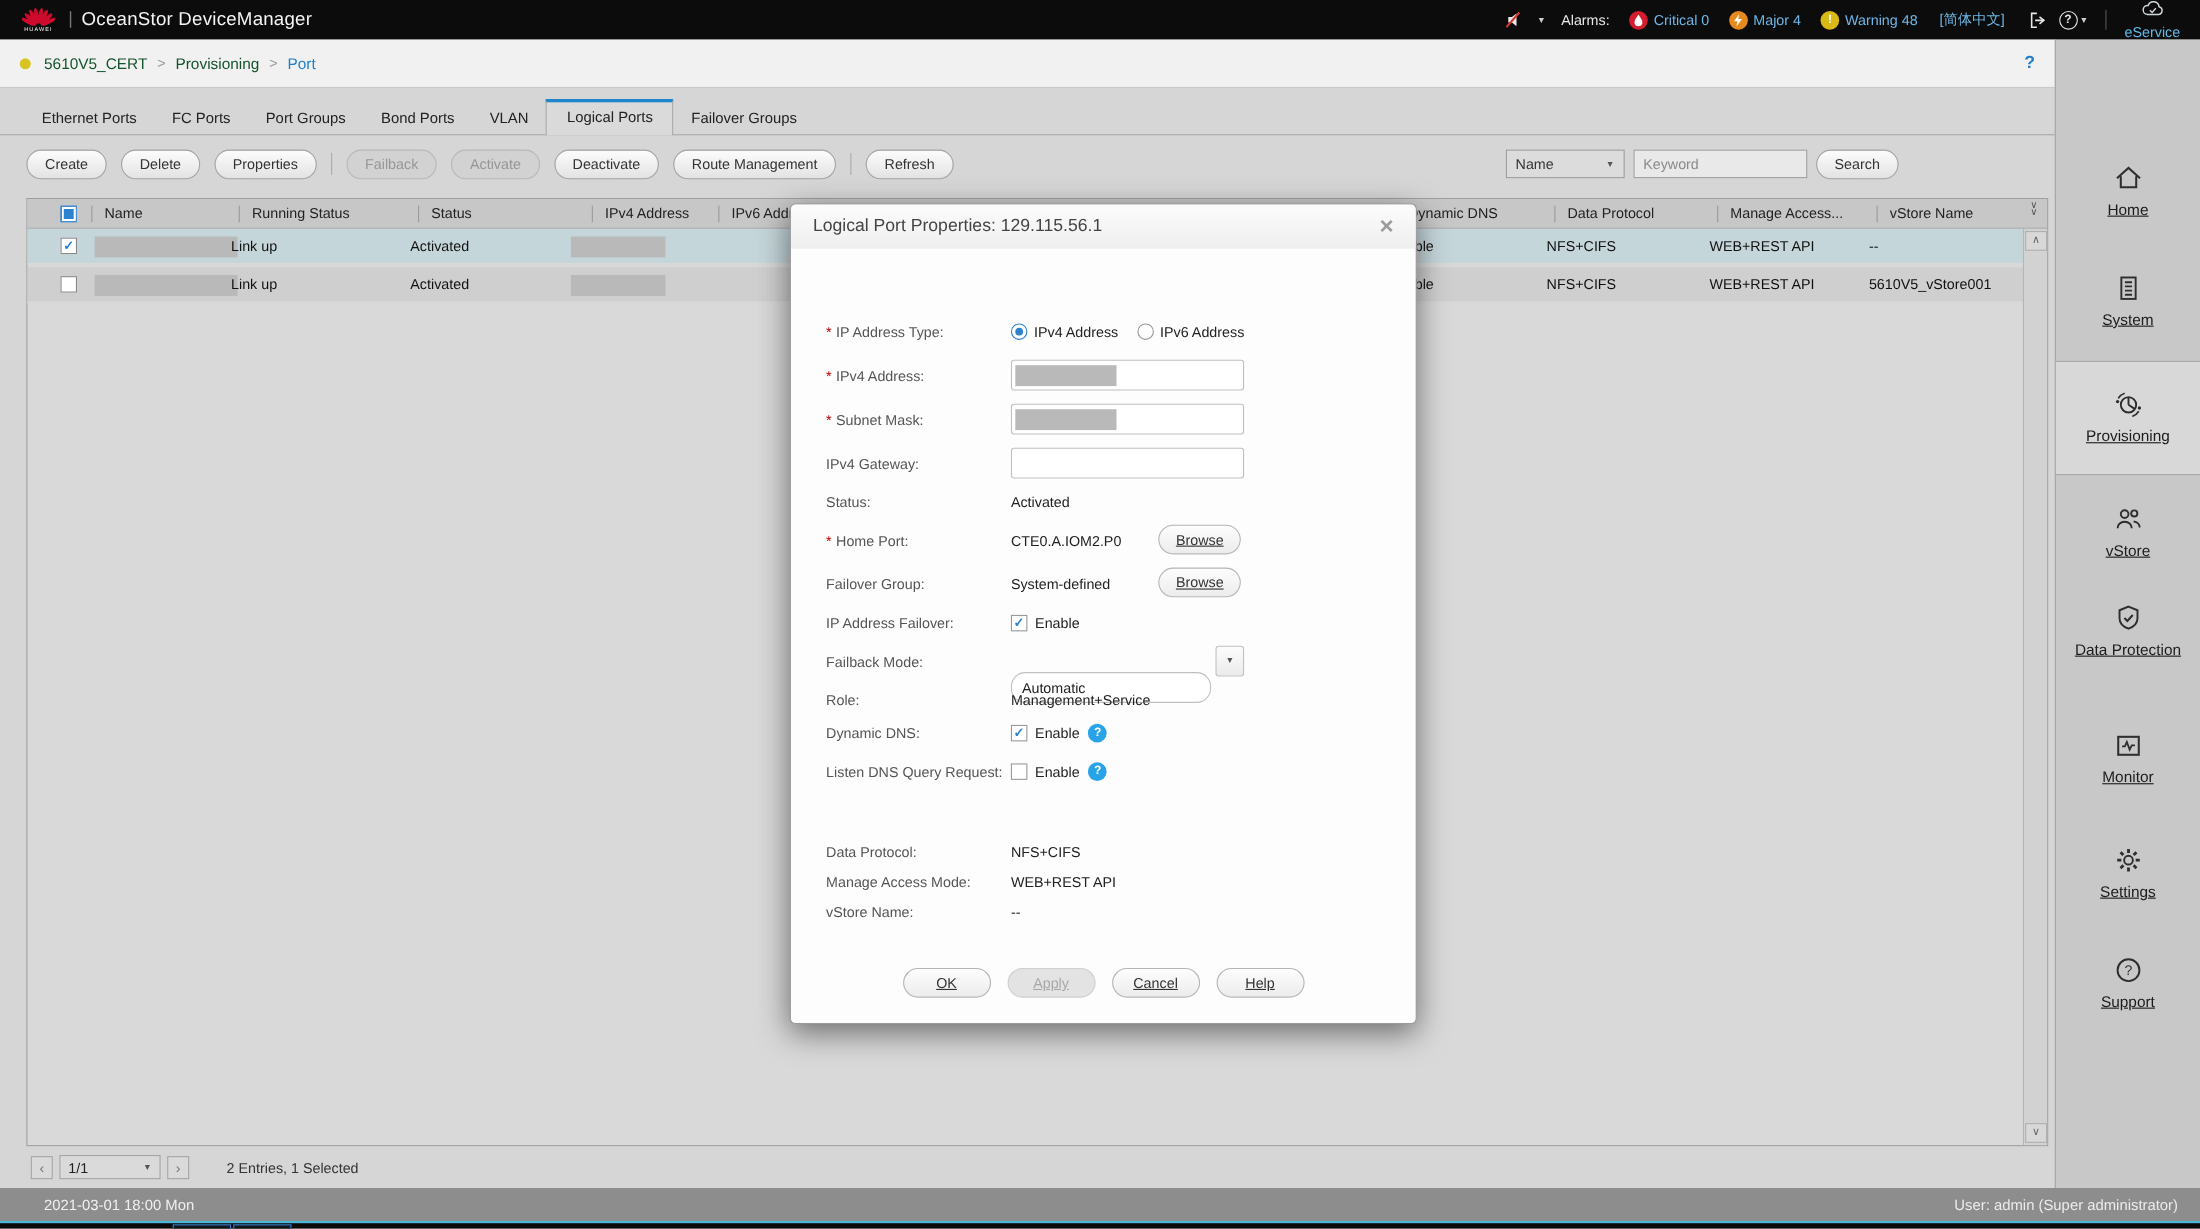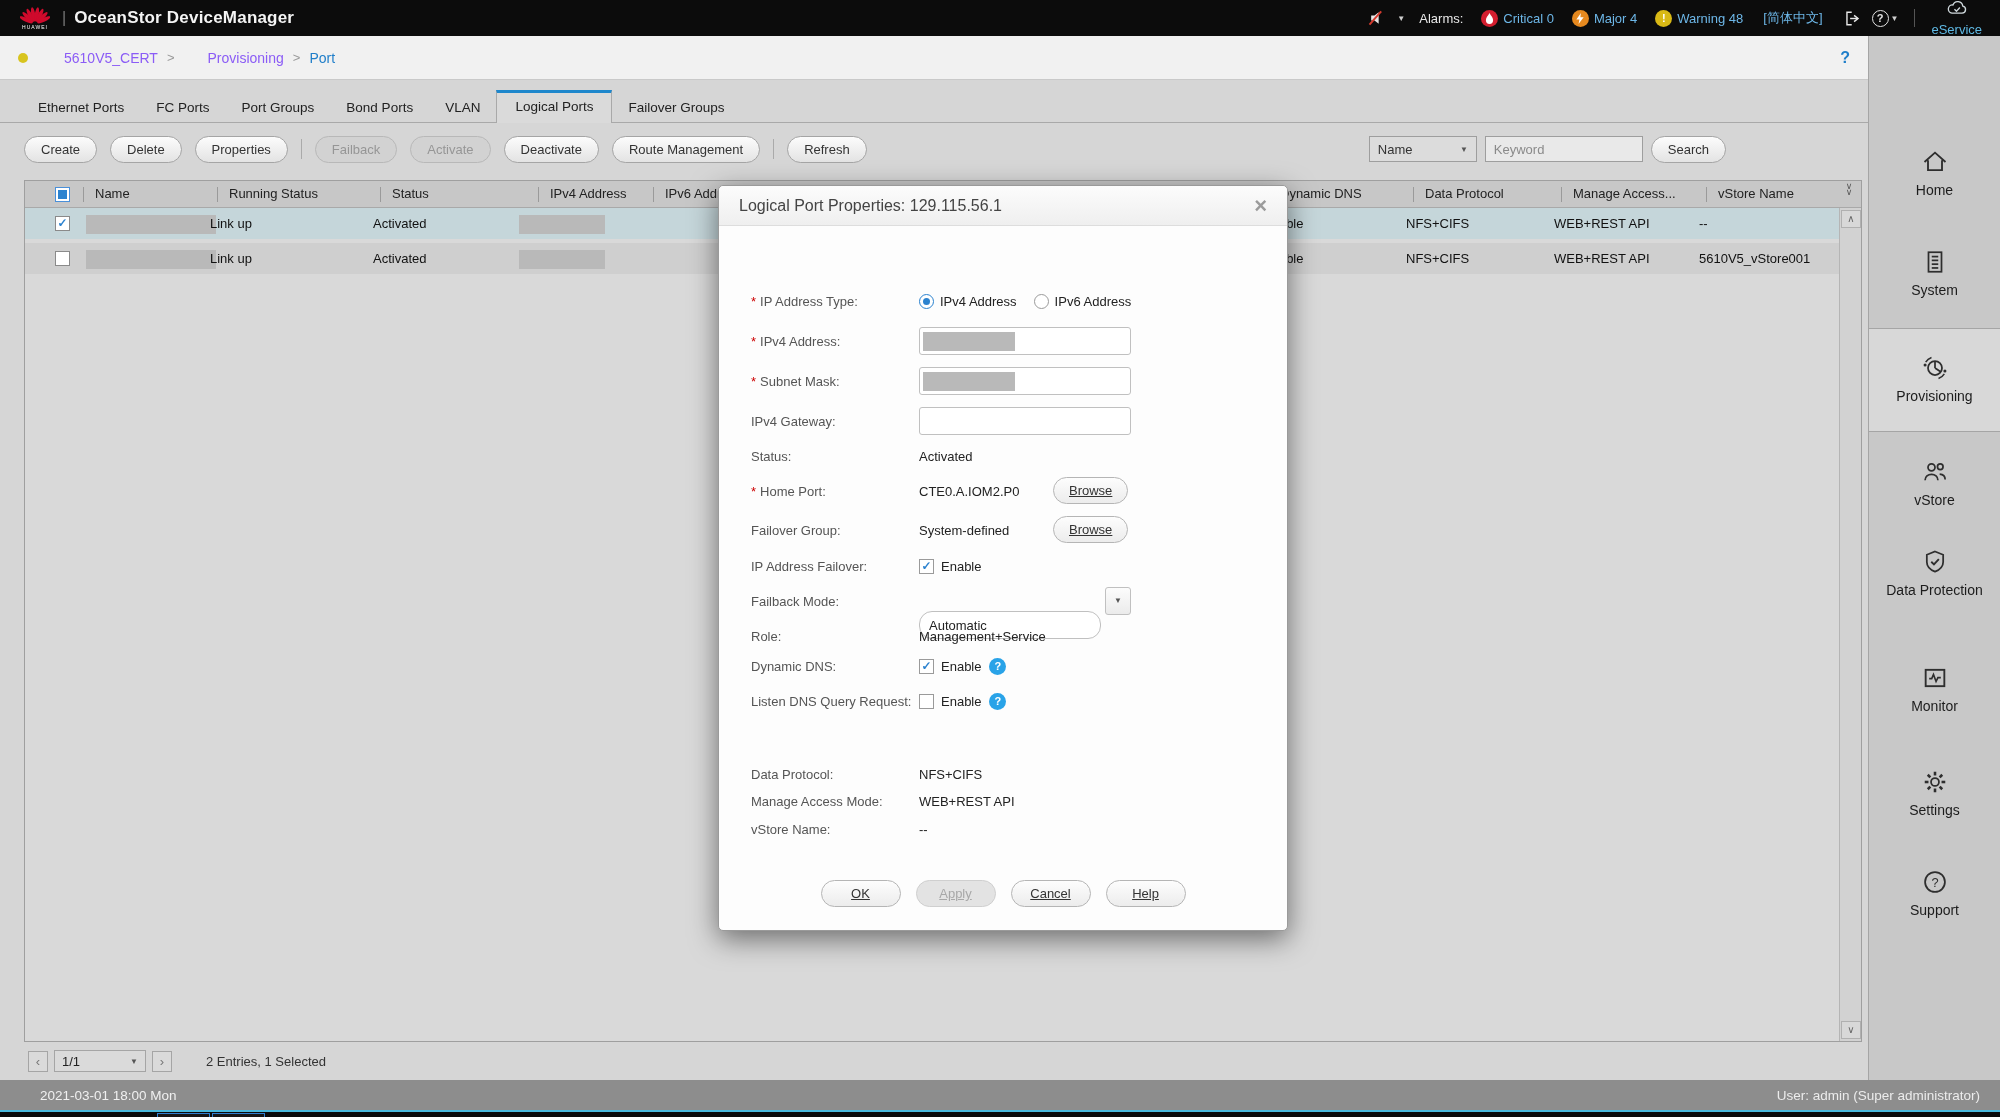--- a/index.html
+++ b/index.html
@@ -13,7 +13,7 @@
   .logo-wrap { display:flex; flex-direction:column; align-items:center; margin-left:14px; width:42px; }
   .brand-txt { font-size:5px; color:#fff; letter-spacing:1px; margin-top:-2px; }
   .logo-sep { color:#777; margin:0 8px 0 6px; font-size:16px; }
-  .app-title { color:#f4f4f4; font-size:17px; font-weight:bold; letter-spacing:.2px; }
+  .app-title { color:#f4f4f4; font-size:17px; font-weight:normal; letter-spacing:.2px; }
   .topbar-right { margin-left:auto; display:flex; align-items:center; gap:10px; padding-right:18px; color:#e8e8e8; }
   .alarm-label { color:#e8e8e8; margin-left:4px; }
   .alarm-item { display:flex; align-items:center; gap:5px; color:#6db7e8; margin-left:8px; }

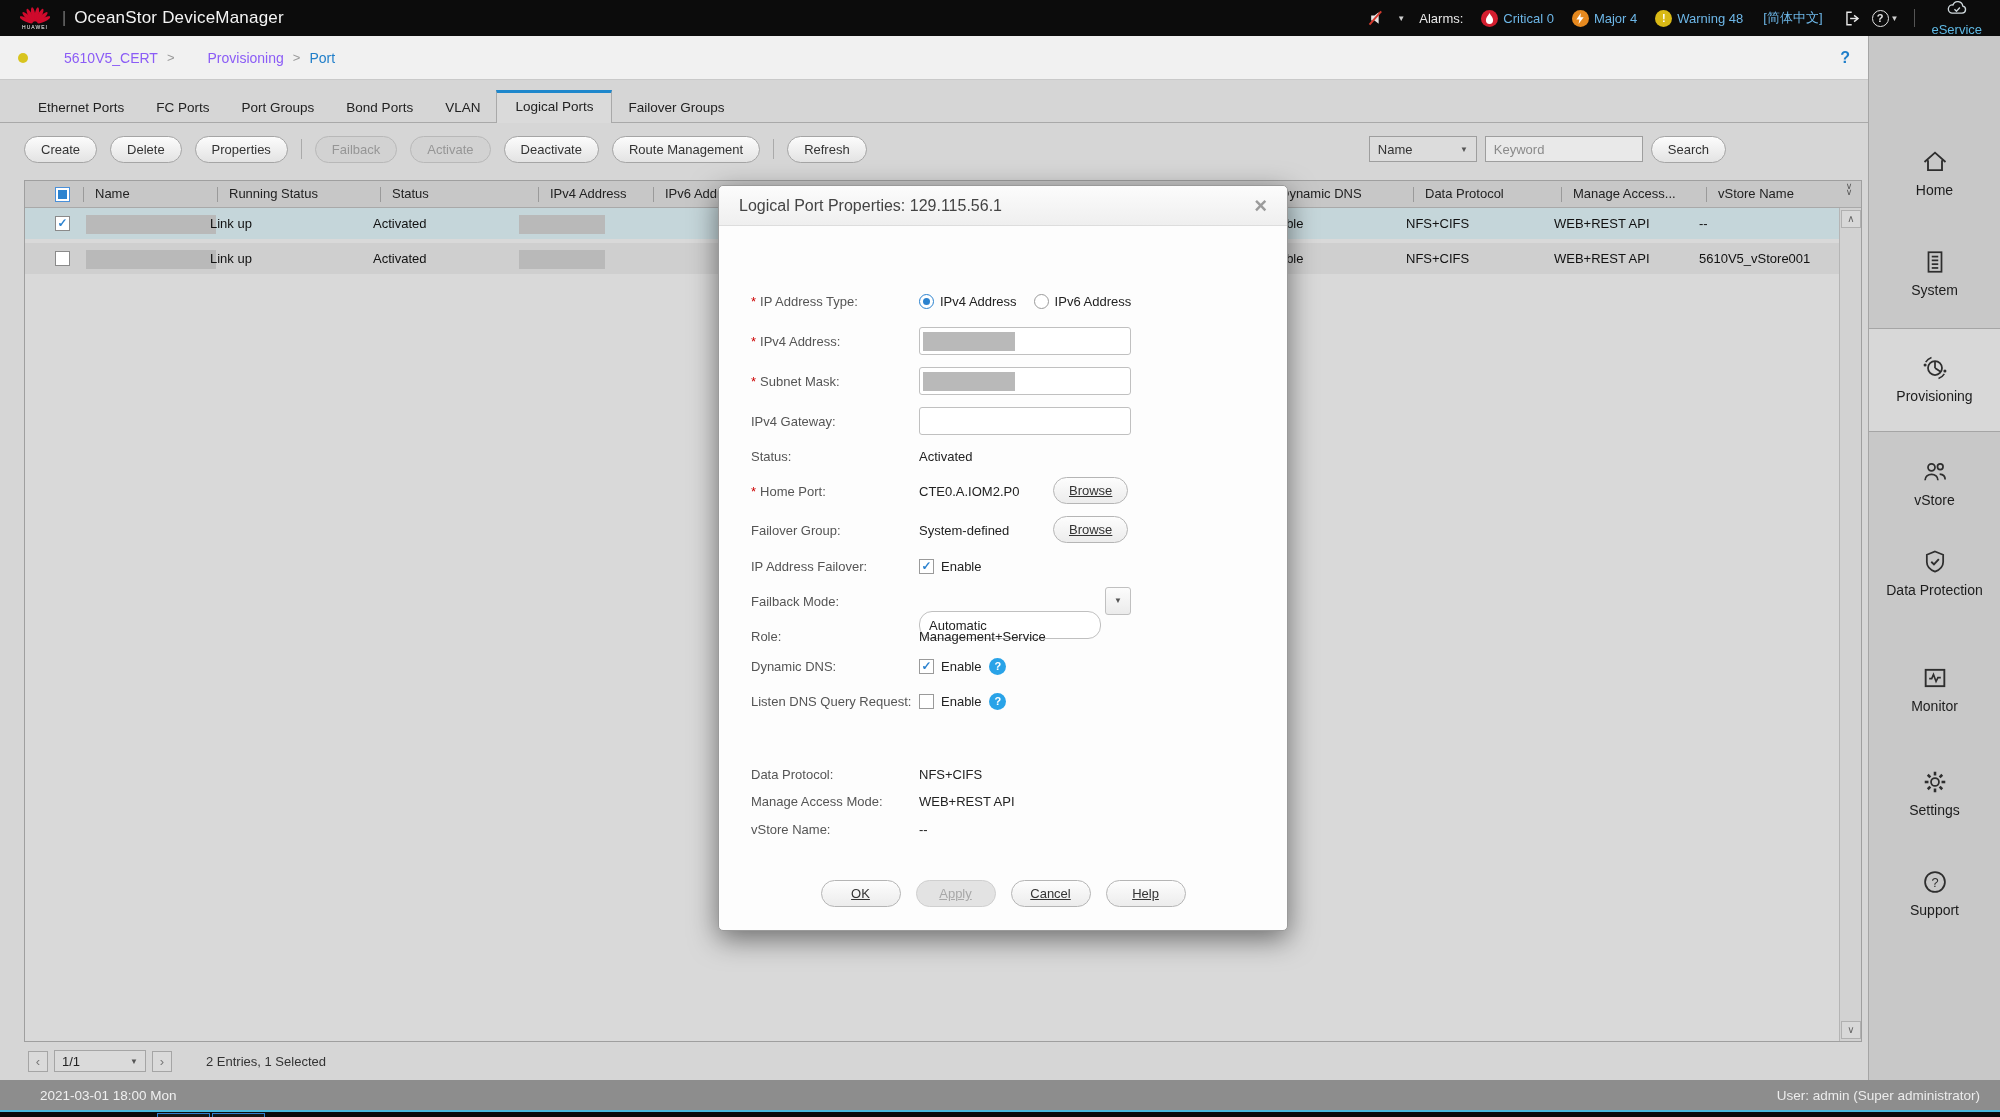--- a/index.html
+++ b/index.html
@@ -26,7 +26,7 @@
   
   .crumbbar { position:absolute; left:0; top:36px; width:1868px; height:44px; background:#f1f1f1; border-bottom:1px solid #c9c9c9; display:flex; align-items:center; padding:0 18px; }
   .crumb-dot { width:10px; height:10px; border-radius:50%; background:#d8c41f; margin-right:12px; }
-  .crumb-item { color:#8b5cf6; font-size:14px;margin-left:24px; }
+  .crumb-item { color:#14532d; font-size:14px; }
   .crumb-sep { color:#999; margin:0 9px; font-size:13px; }
   .crumb-current { color:#1f7ec9; font-size:14px; }
   .crumb-help { margin-left:auto; color:#1f7ec9; font-size:16px; font-weight:bold; }

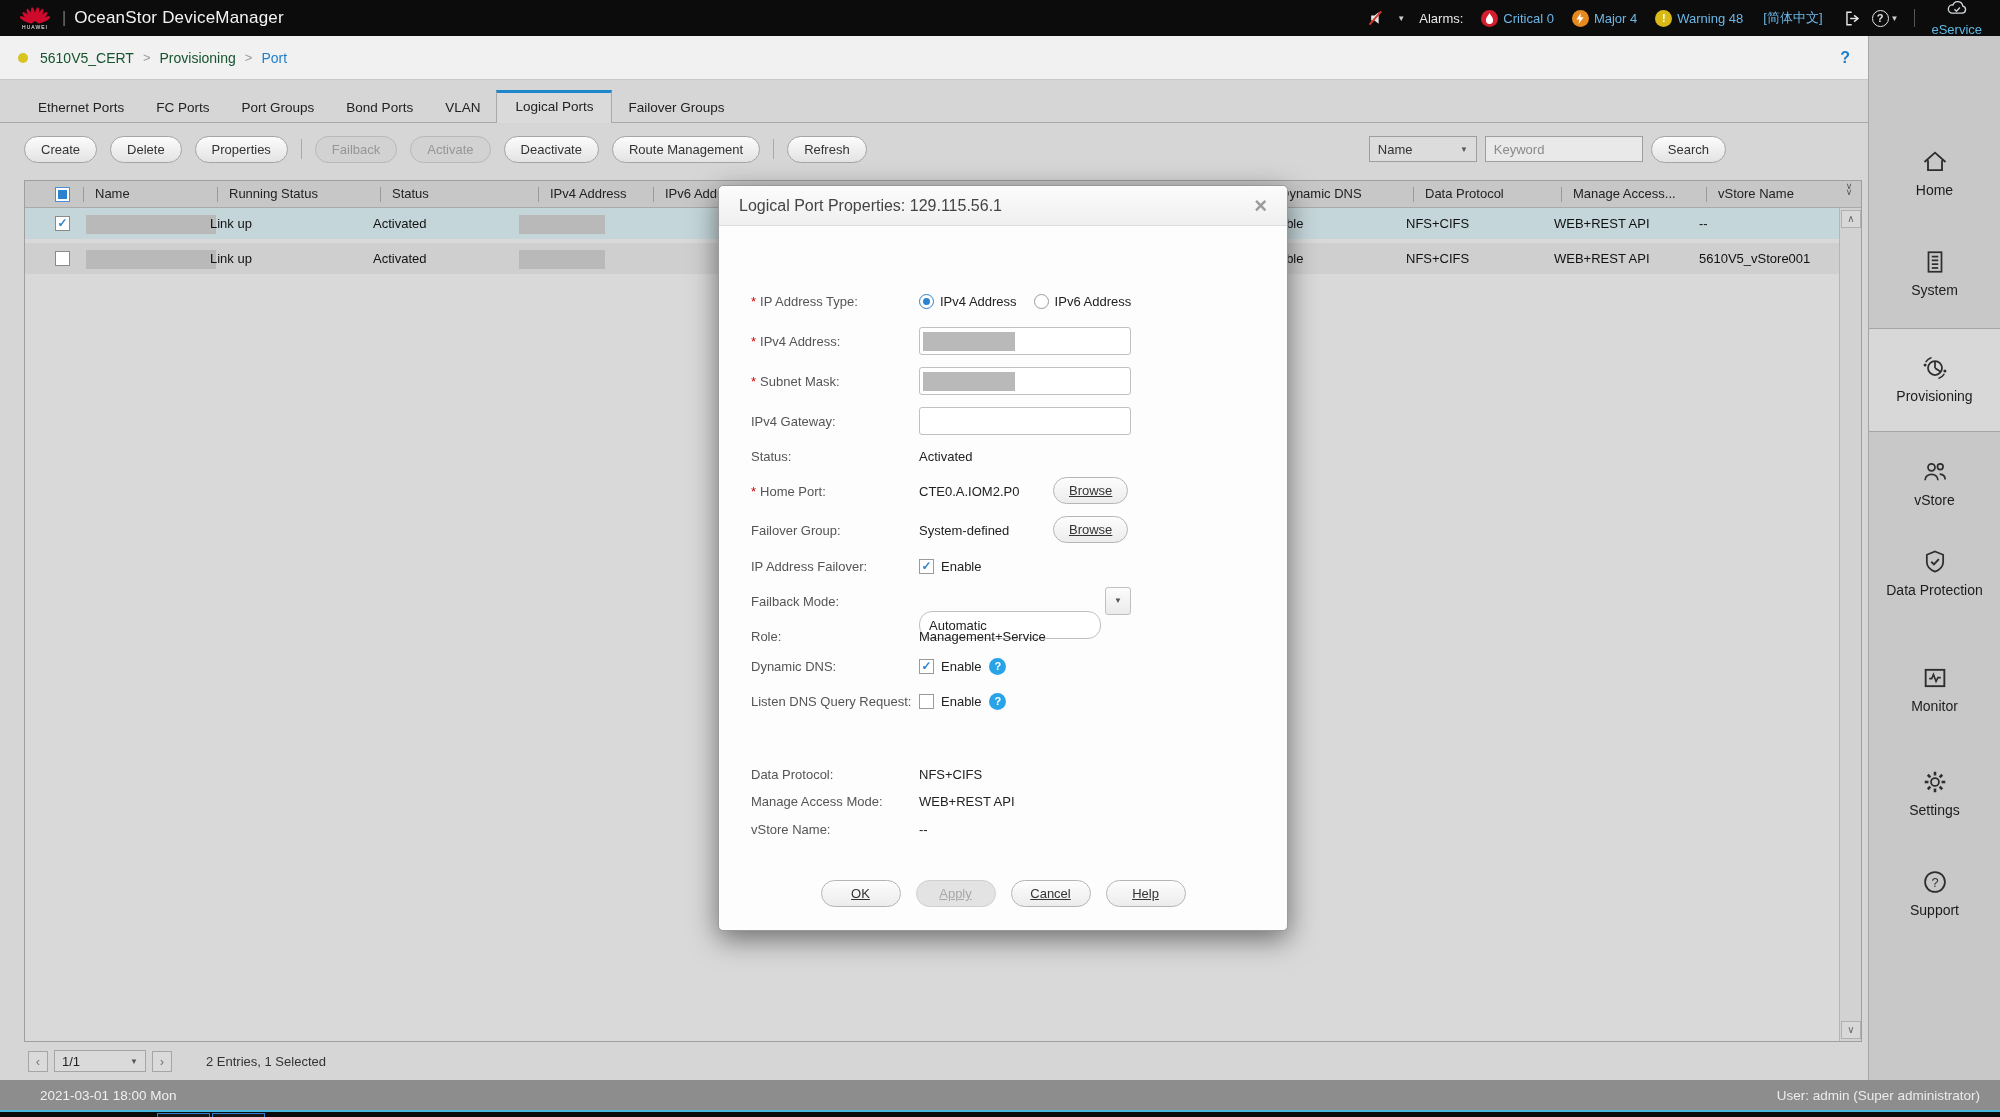--- a/index.html
+++ b/index.html
@@ -73,7 +73,7 @@
   .taskbox { position:absolute; top:1px; height:5px; width:53px; border:1px solid #2f7fd0; background:#151515; }
   
   .sidebar { position:absolute; left:1868px; top:36px; width:132px; height:1044px; background:#c8c8c8; border-left:1px solid #a5a5a5; }
-  .side-item { position:absolute; left:0; width:100%; text-align:center; color:#1c1c1c; font-size:14px; }
+  .side-item { position:absolute; left:0; width:100%; text-align:center; color:#1c1c1c; font-size:14px;text-decoration:underline; }
   .side-item svg { display:block; margin:0 auto 6px; }
   .side-active { position:absolute; left:0; width:100%; height:104px; background:#d8d8d8; border-top:1px solid #a5a5a5; border-bottom:1px solid #a5a5a5; }
   

